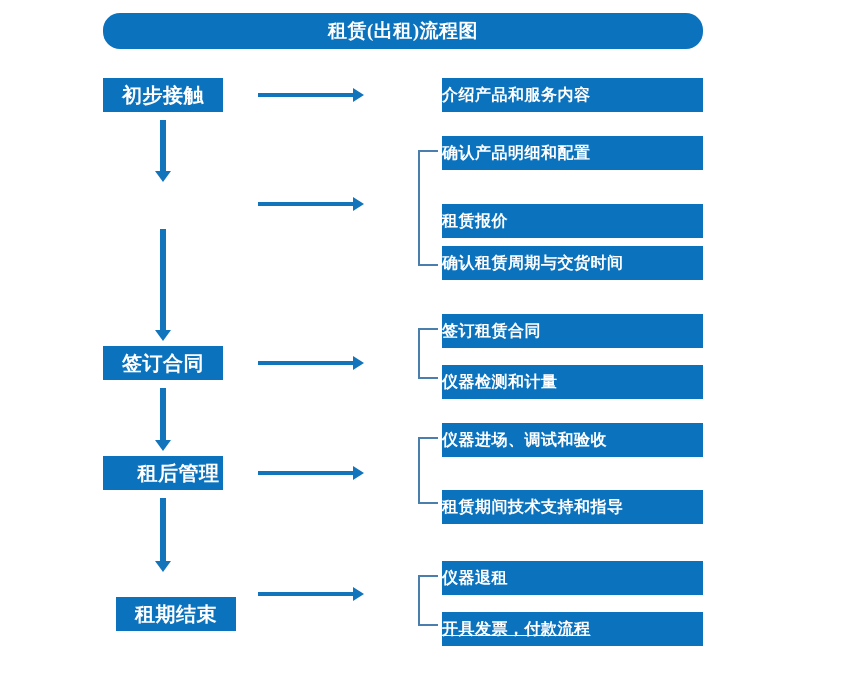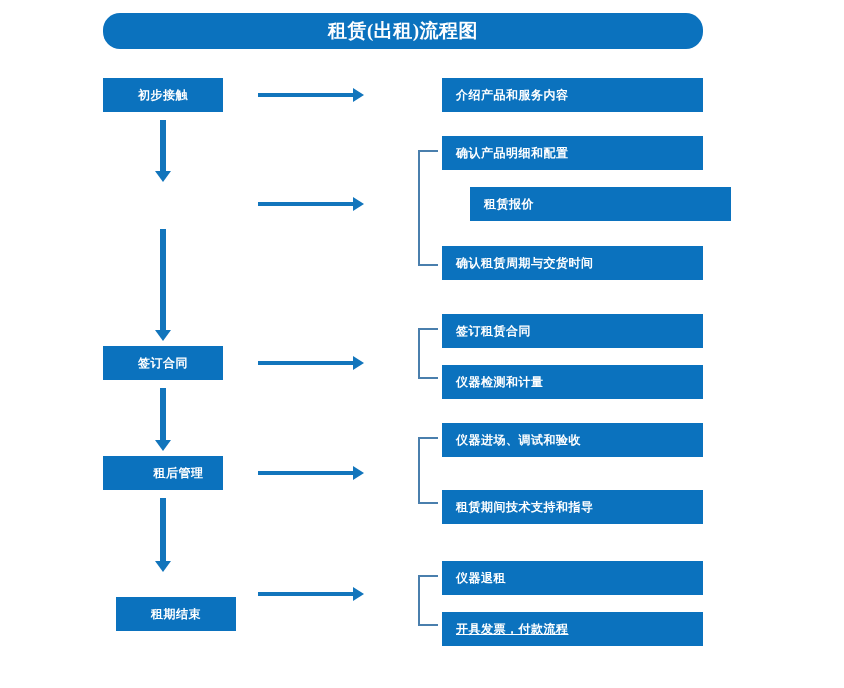--- a/index.html
+++ b/index.html
@@ -45,7 +45,7 @@
     height: 34px;
     background: #0b72be;
     color: #ffffff;
-    font-size: 12px;
+    font-size: 20px;
     font-weight: bold;
     display: flex;
     align-items: center;

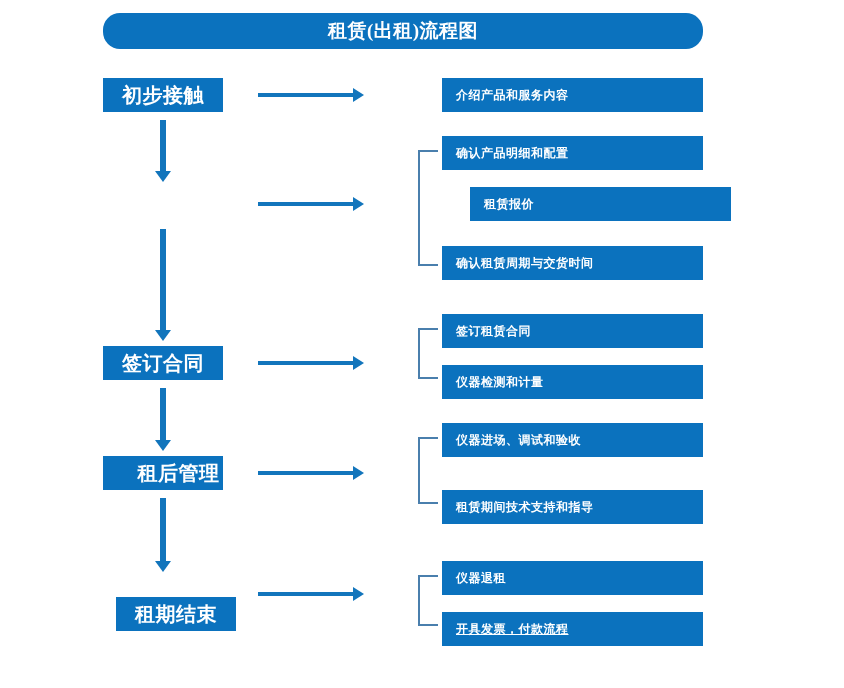--- a/index.html
+++ b/index.html
@@ -62,12 +62,11 @@
     height: 34px;
     background: #0b72be;
     color: #ffffff;
-    font-size: 12px;
+    font-size: 16px;
     font-weight: bold;
     display: flex;
     align-items: center;
     box-sizing: border-box;
-    padding-left: 14px;
     letter-spacing: 0.5px;
   }
 

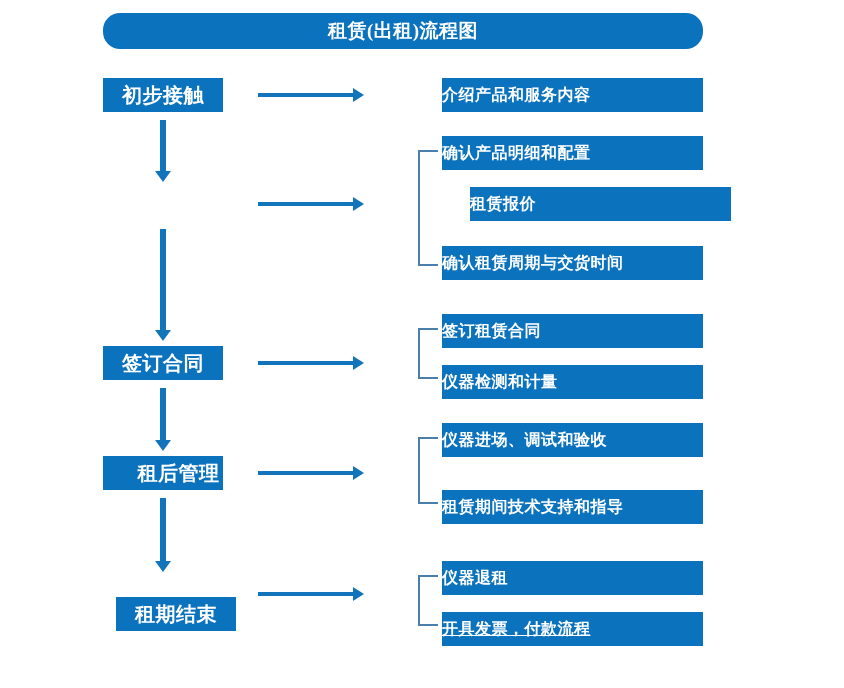--- a/index.html
+++ b/index.html
@@ -200,7 +200,7 @@
 
   <div class="detail-box" style="top:136px;">确认产品明细和配置</div>
 
-  <div class="detail-box" style="top:187px;margin-left:28px;">租赁报价</div>
+  <div class="detail-box" style="top:204px;">租赁报价</div>
 
   <div class="detail-box" style="top:246px;">确认租赁周期与交货时间</div>
 

